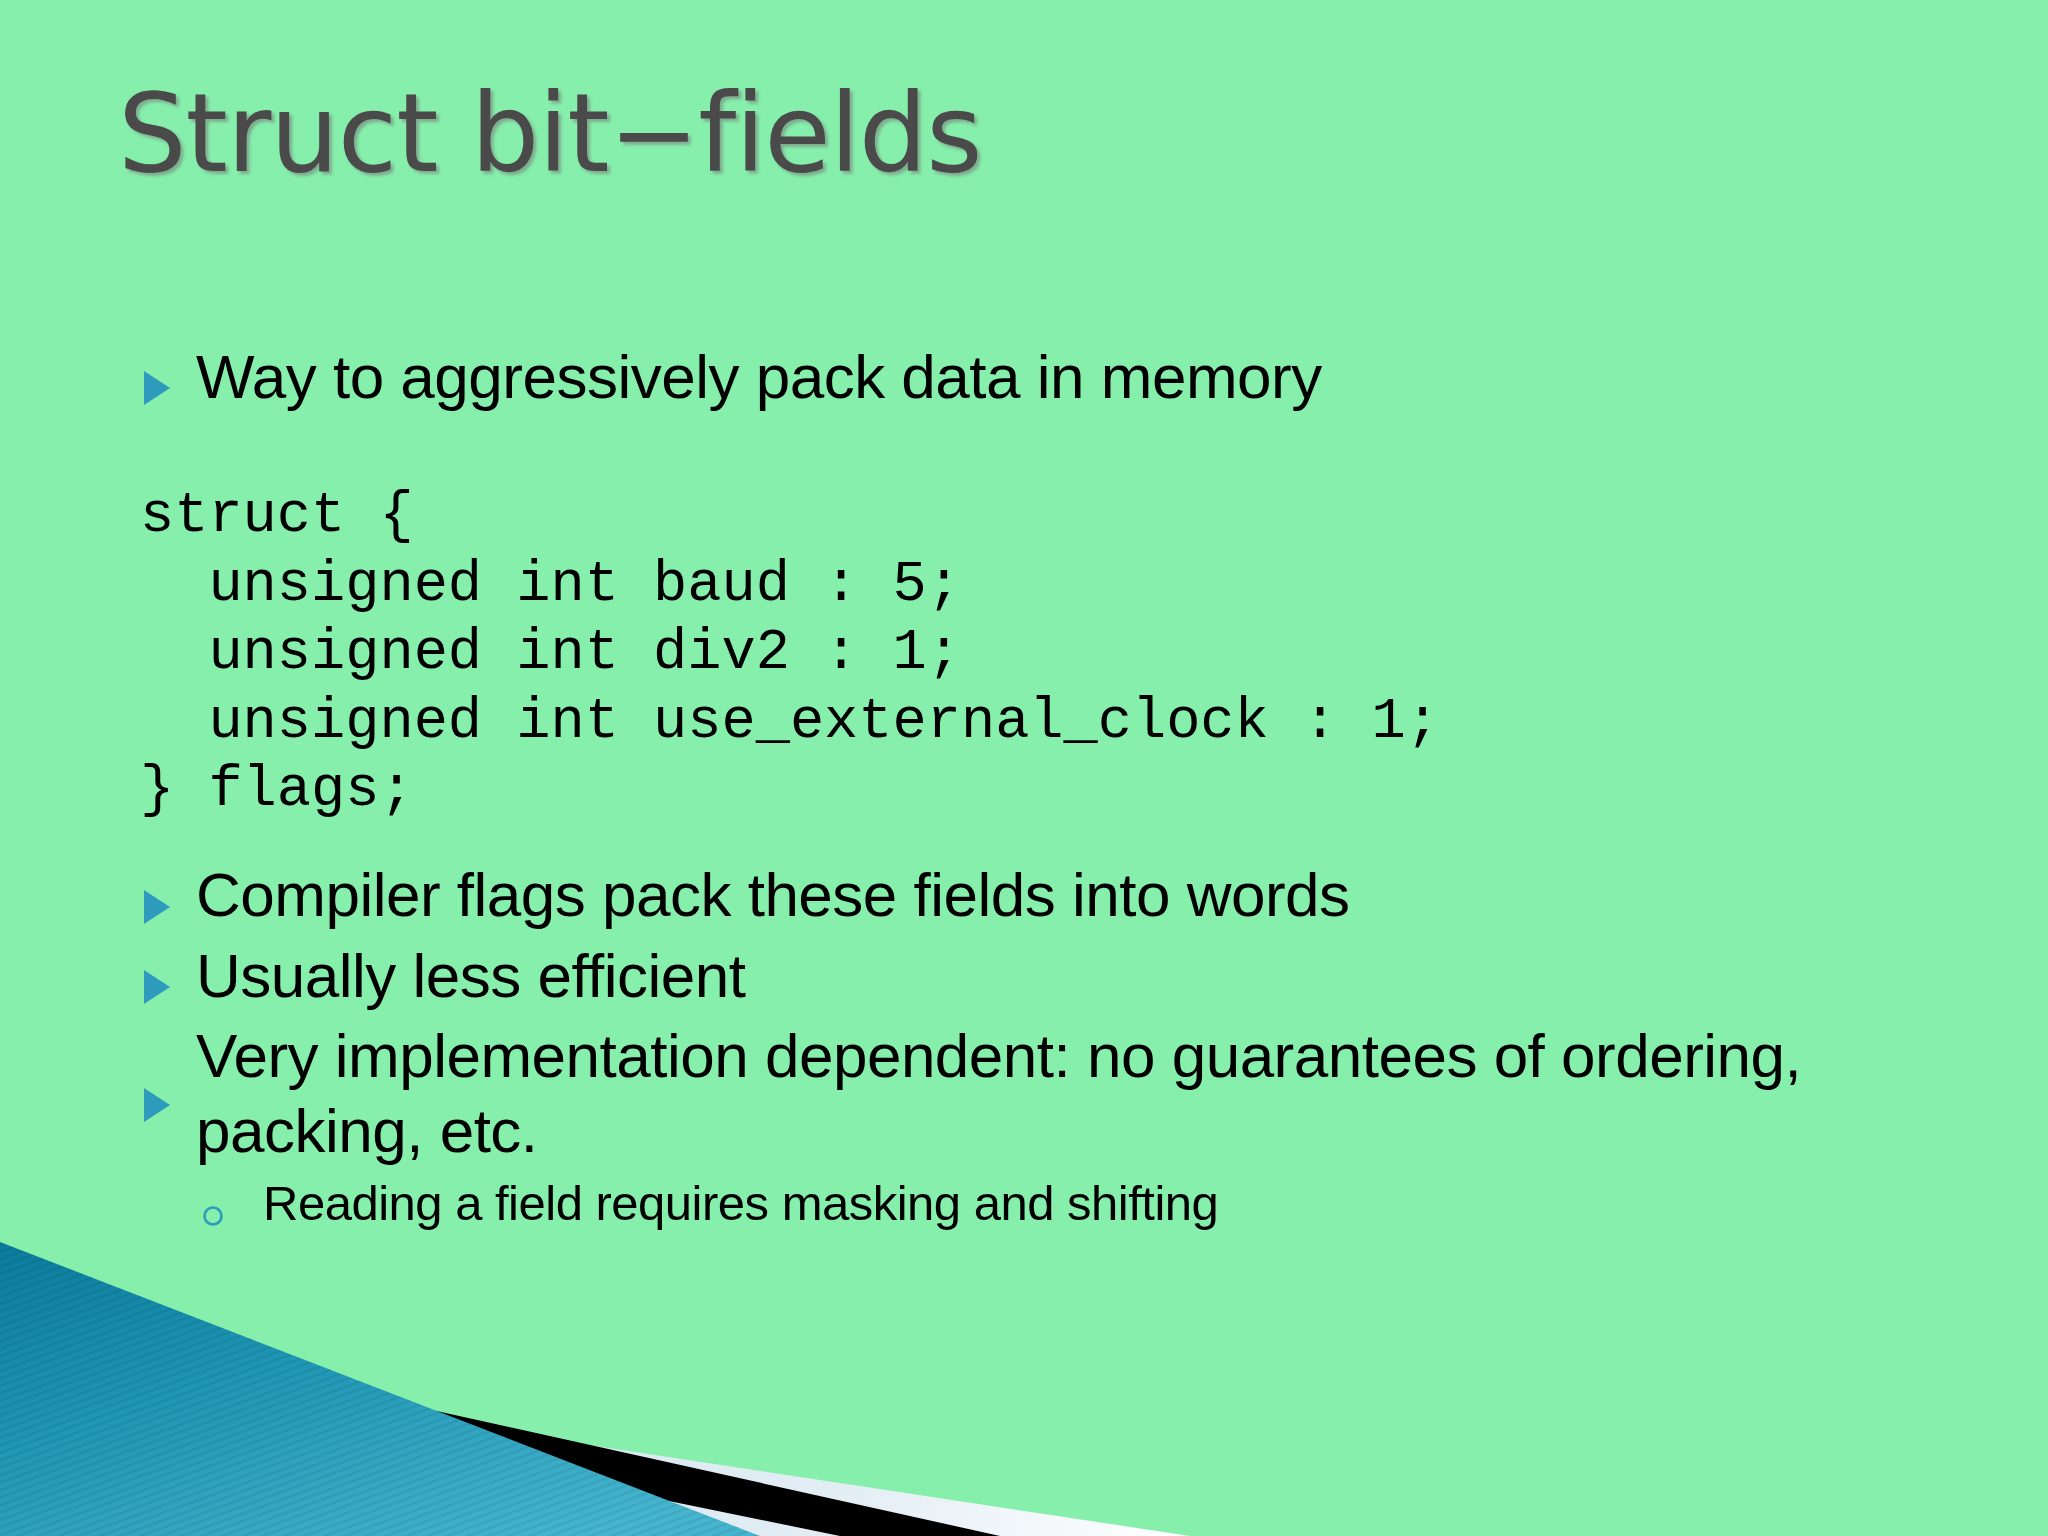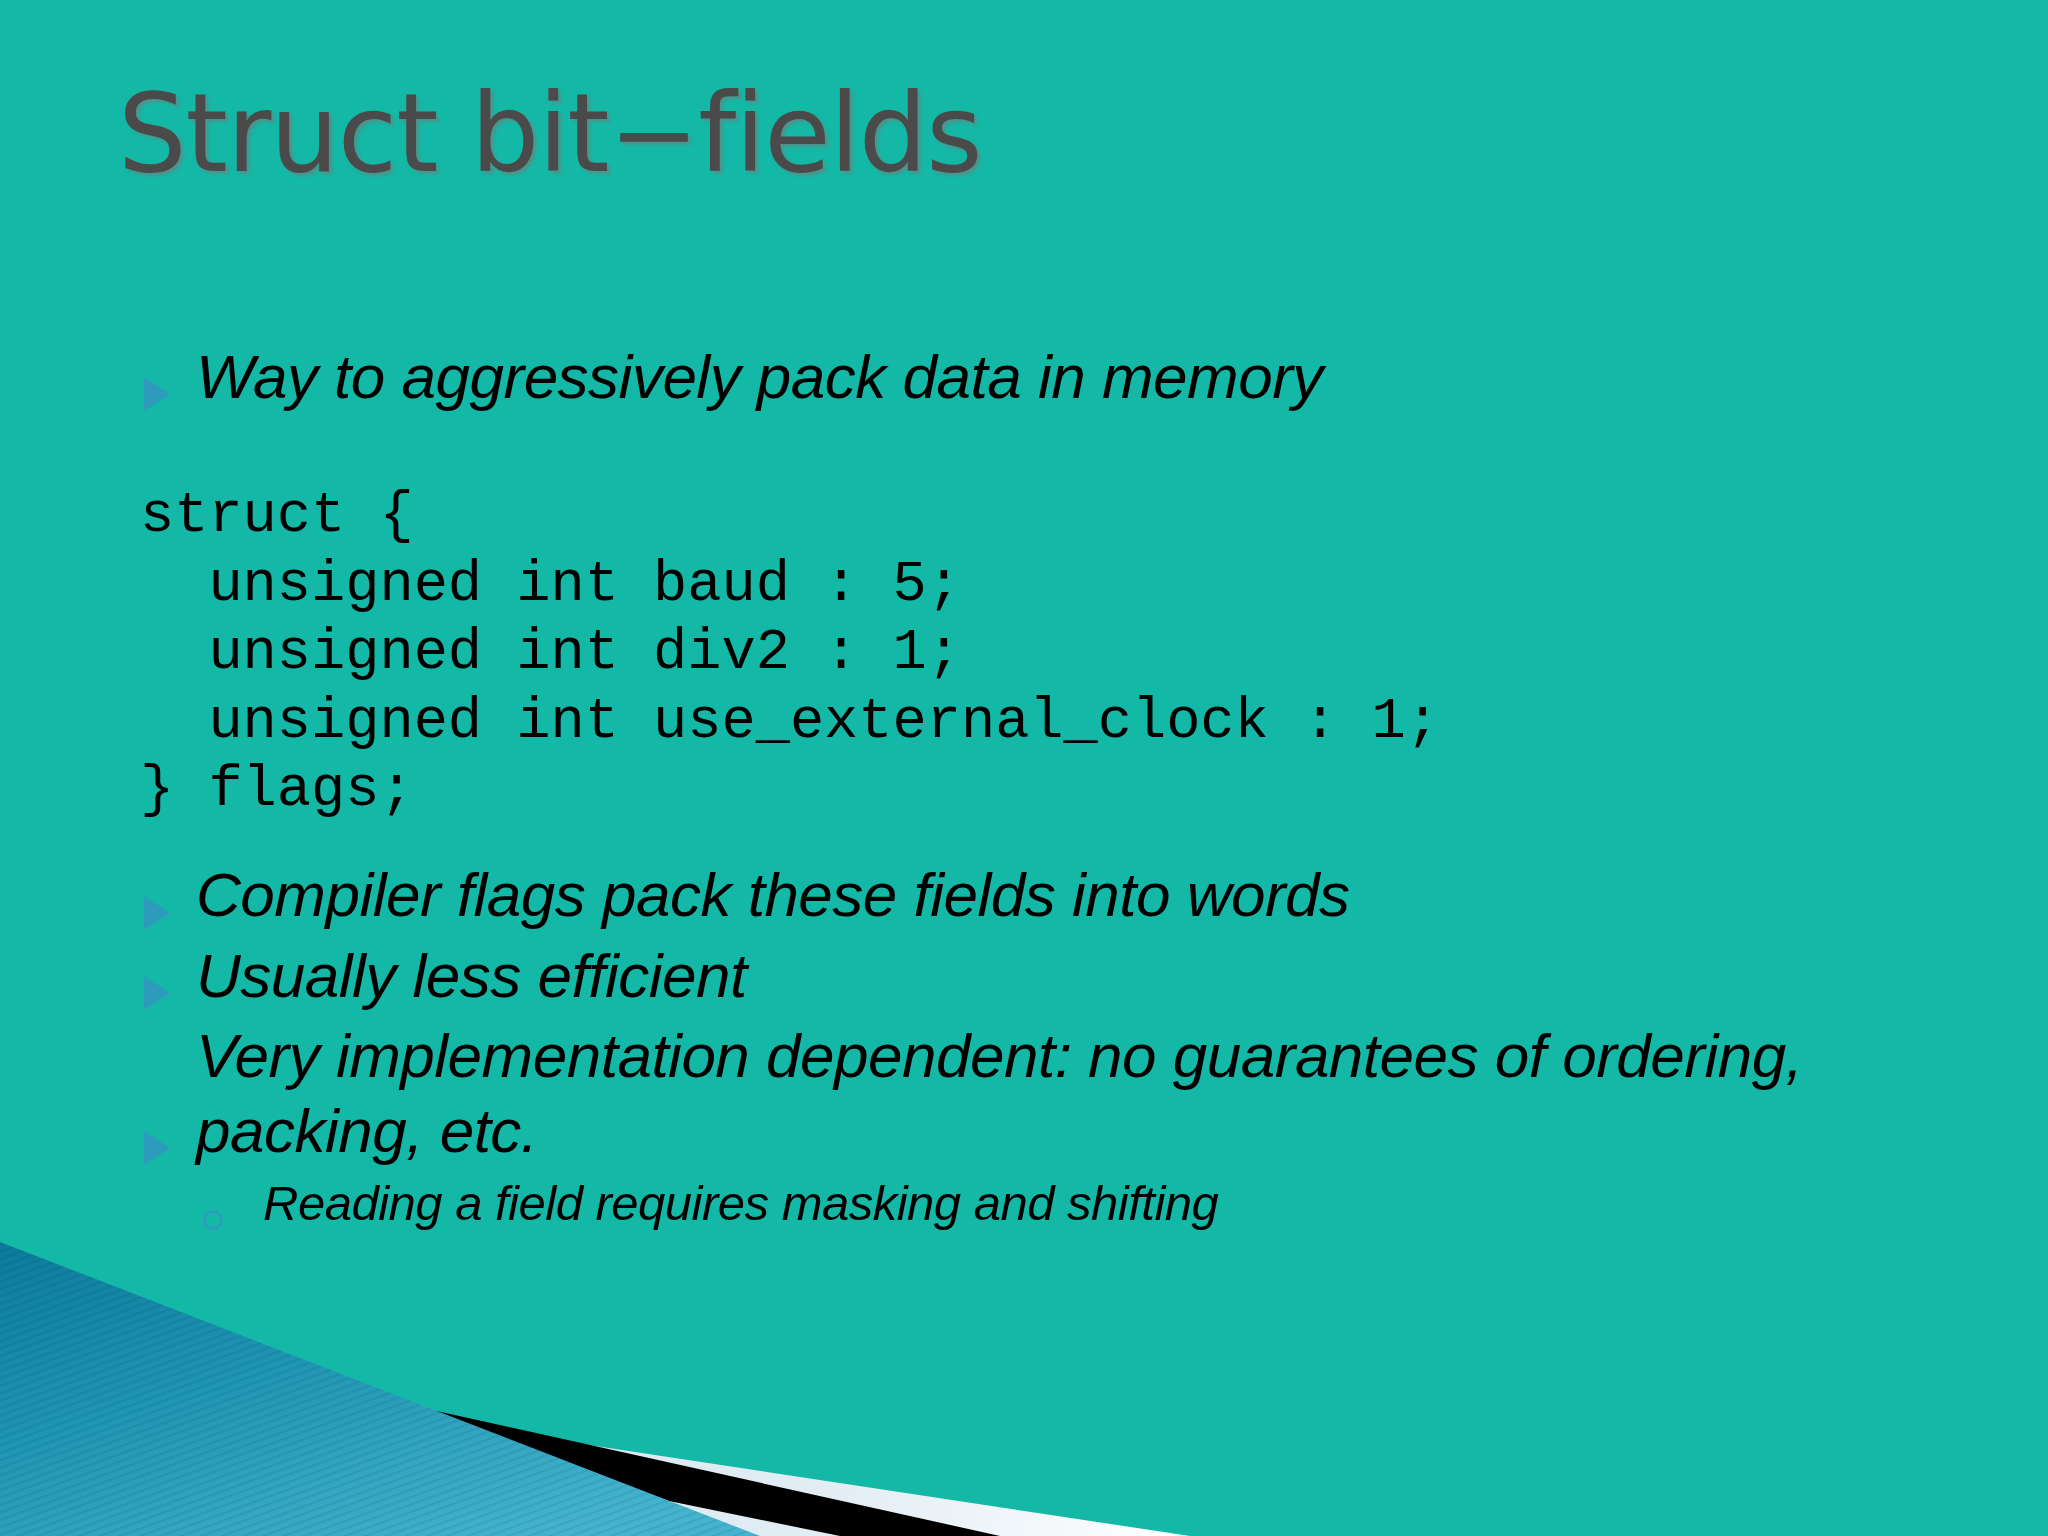--- a/index.html
+++ b/index.html
@@ -14,7 +14,7 @@
     position: relative;
     width: 2048px;
     height: 1536px;
-    background: #14b8a6;
+    background: #86efac;
     overflow: hidden;
   }
 

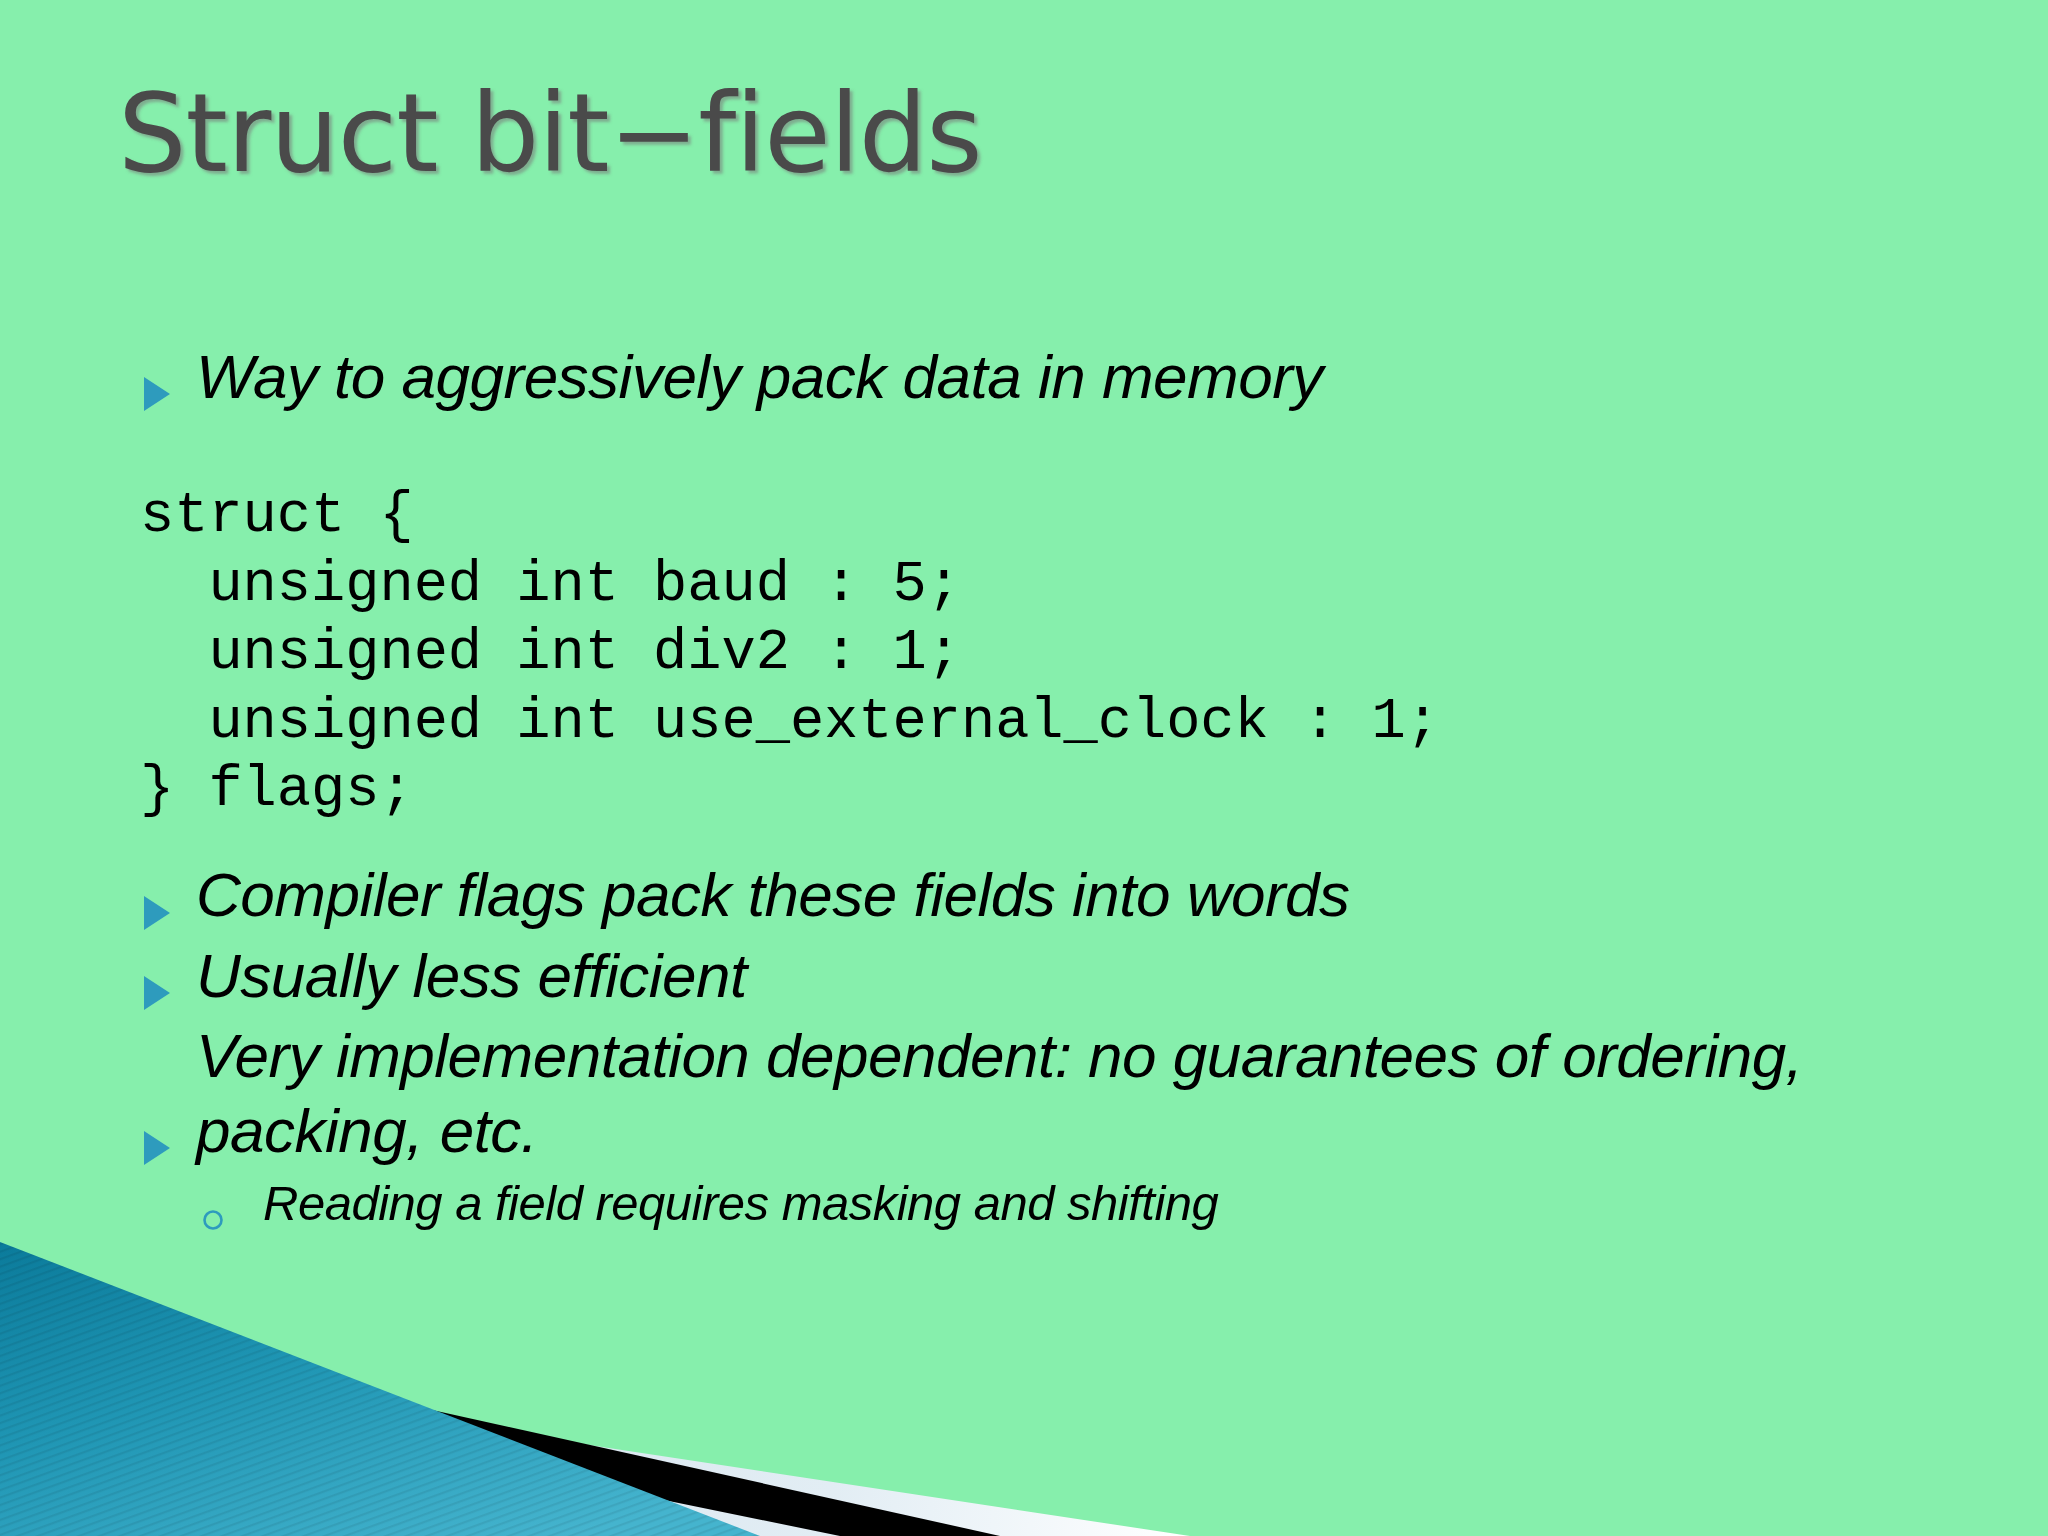--- a/index.html
+++ b/index.html
@@ -59,9 +59,8 @@
 
   .bullet-row {
     display: flex;
-    align-items: flex-end;
+    align-items: center;
     margin-bottom: 6px;
-    font-style: italic;
   }
   .bullet-marker {
     flex: 0 0 auto;

